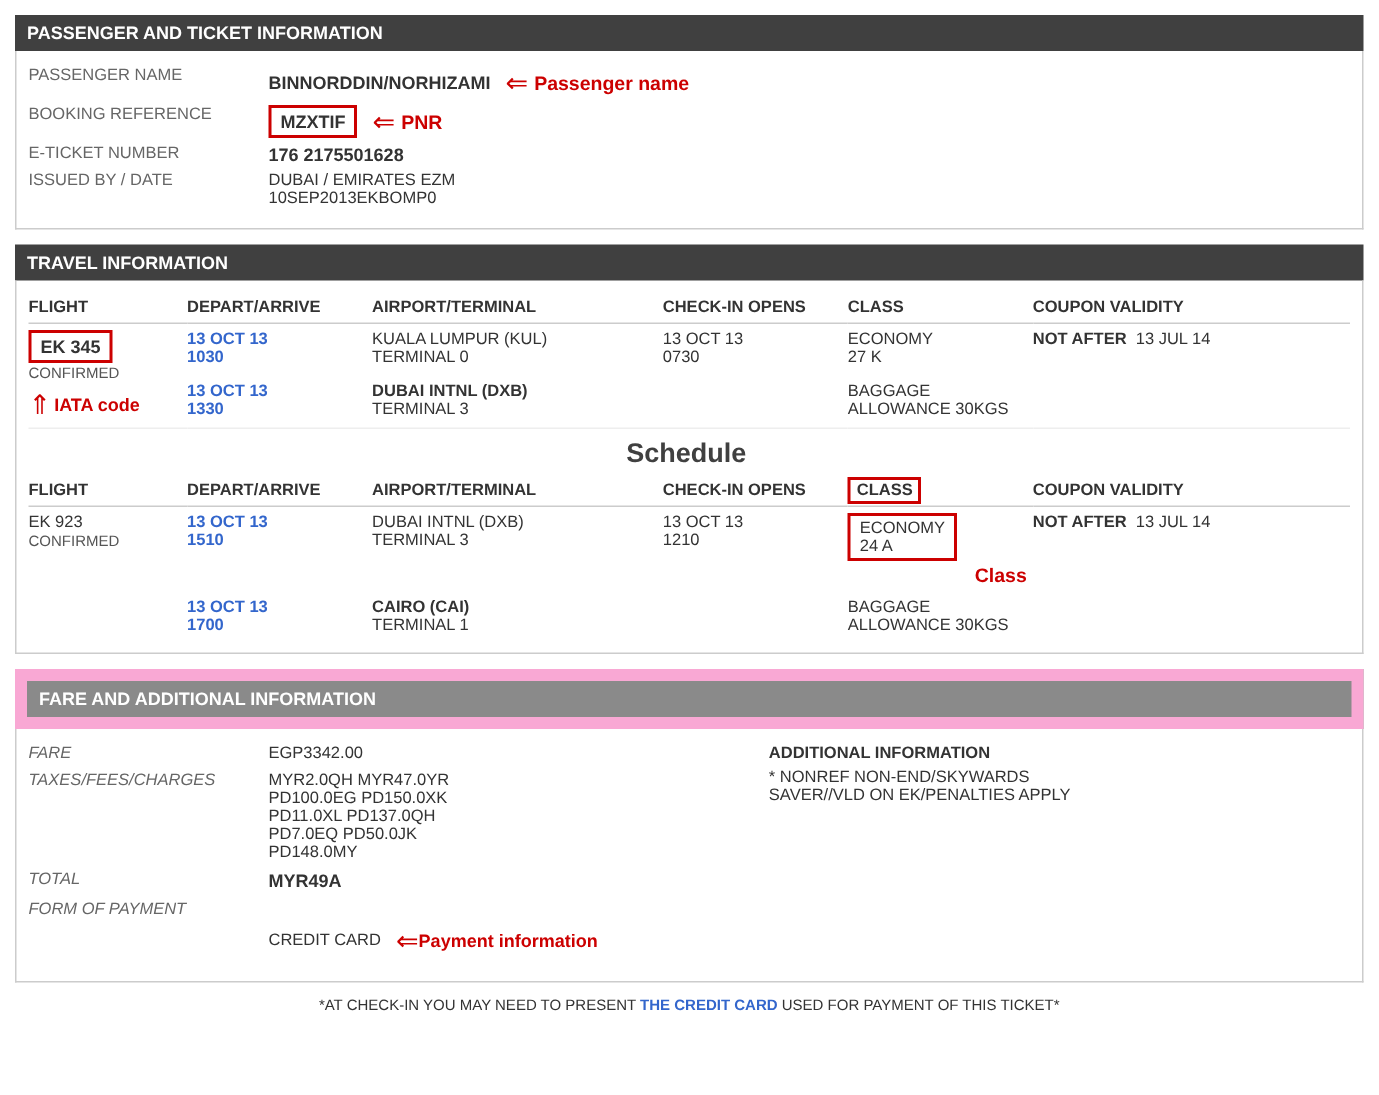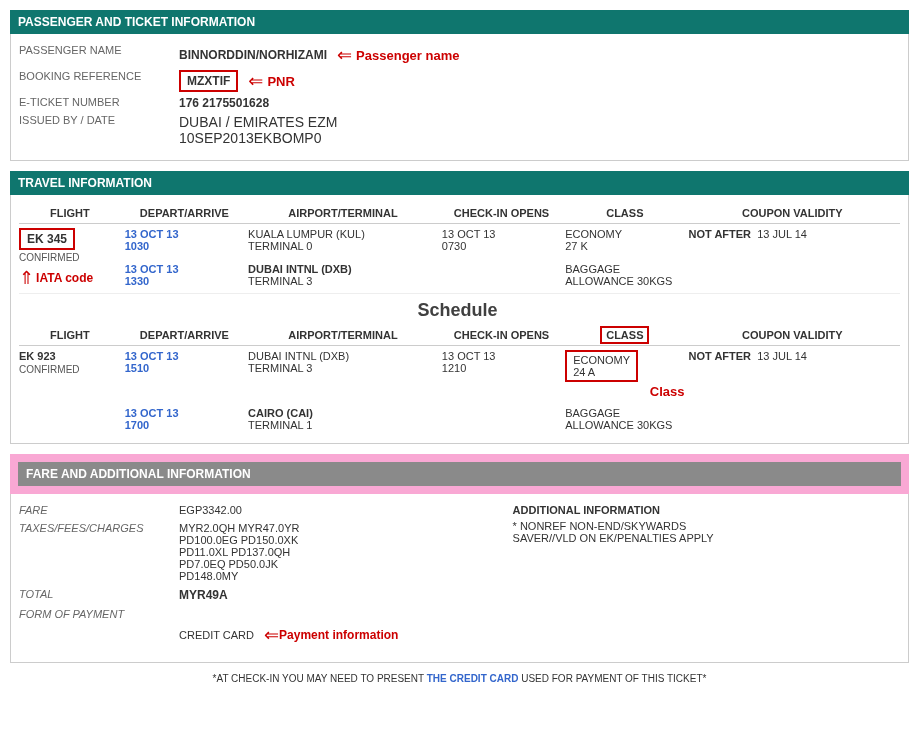--- a/index.html
+++ b/index.html
@@ -12,7 +12,7 @@
       padding: 10px;
     }
     .section-header {
-      background: #0f766e;
+      background: #404040;
       color: #fff;
       font-weight: bold;
       font-size: 12px;

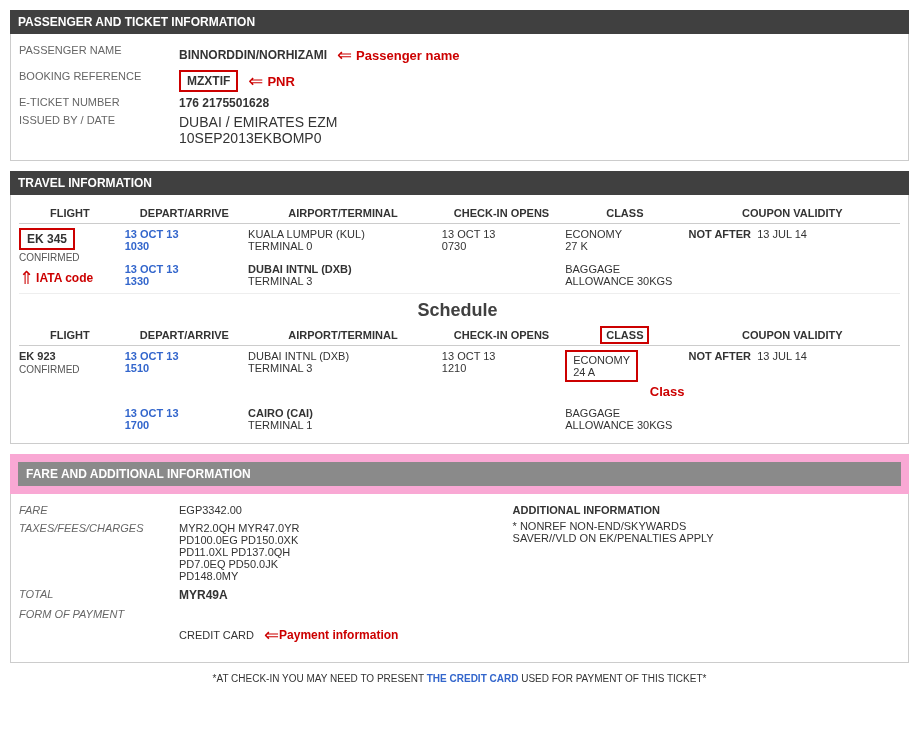--- a/index.html
+++ b/index.html
@@ -41,7 +41,7 @@
       font-size: 12px;
     }
     .info-value-normal {
-      font-size: 14px;
+      font-size: 11px;
     }
     .pnr-box {
       border: 2px solid #cc0000;

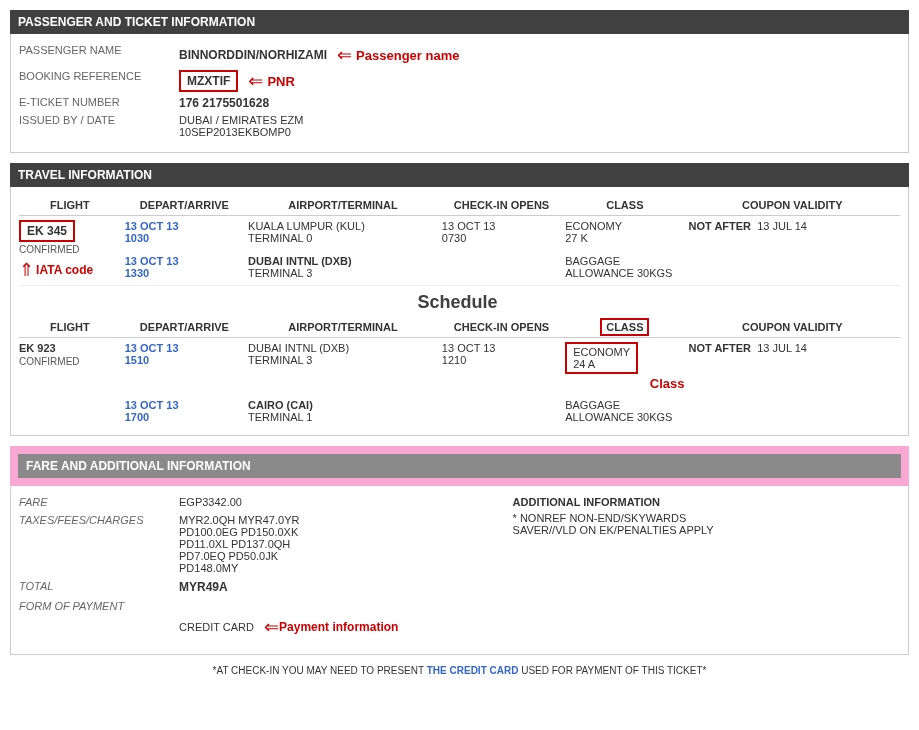--- a/index.html
+++ b/index.html
@@ -60,7 +60,7 @@
       color: #333;
       padding: 4px 4px 4px 0;
       border-bottom: 1px solid #ccc;
-      text-align: center;
+      text-align: left;
       vertical-align: bottom;
     }
     .travel-table td {

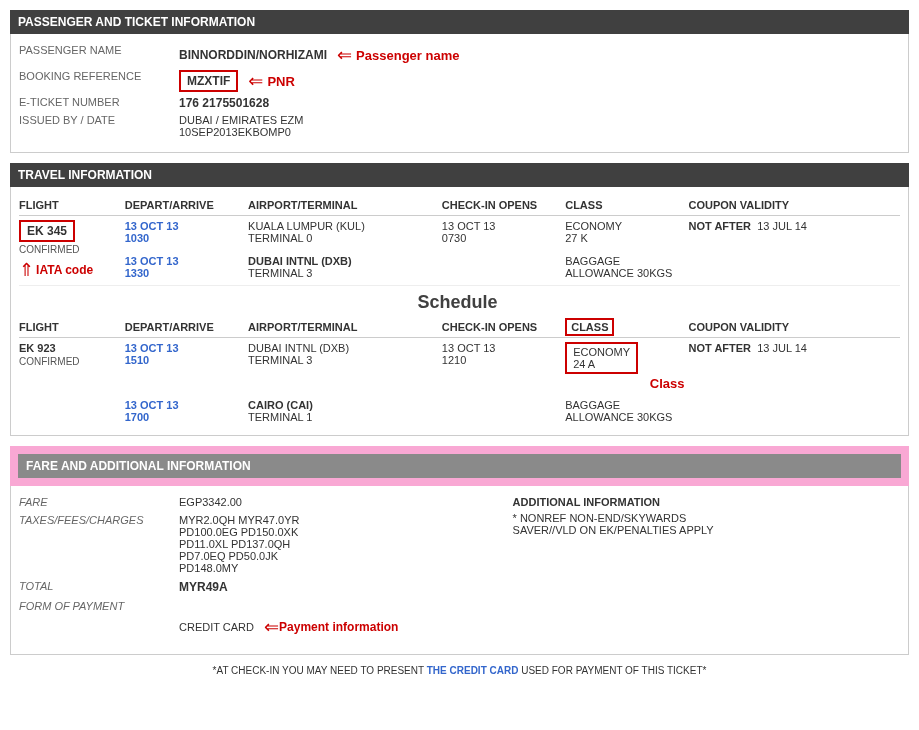--- a/index.html
+++ b/index.html
@@ -327,7 +327,7 @@
 
         <tr>
           <td rowspan="2" style="vertical-align:top;padding-top:4px;">
-            <div style="font-weight:bold;">EK 923</div>
+            <div style="font-weight:normal;">EK 923</div>
             <div class="flight-status">CONFIRMED</div>
           </td>
           <td>

